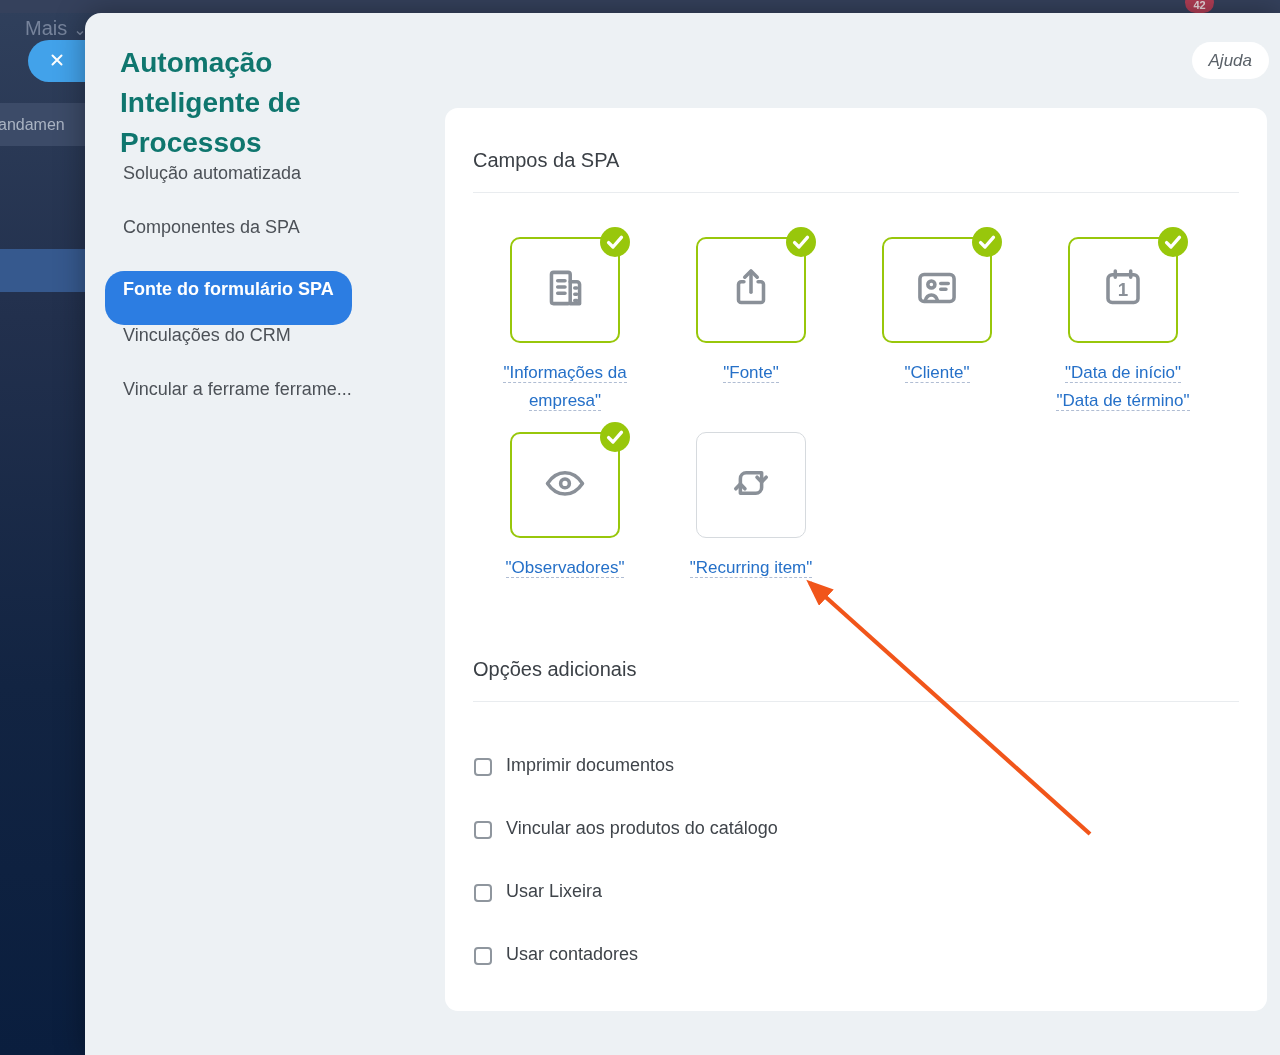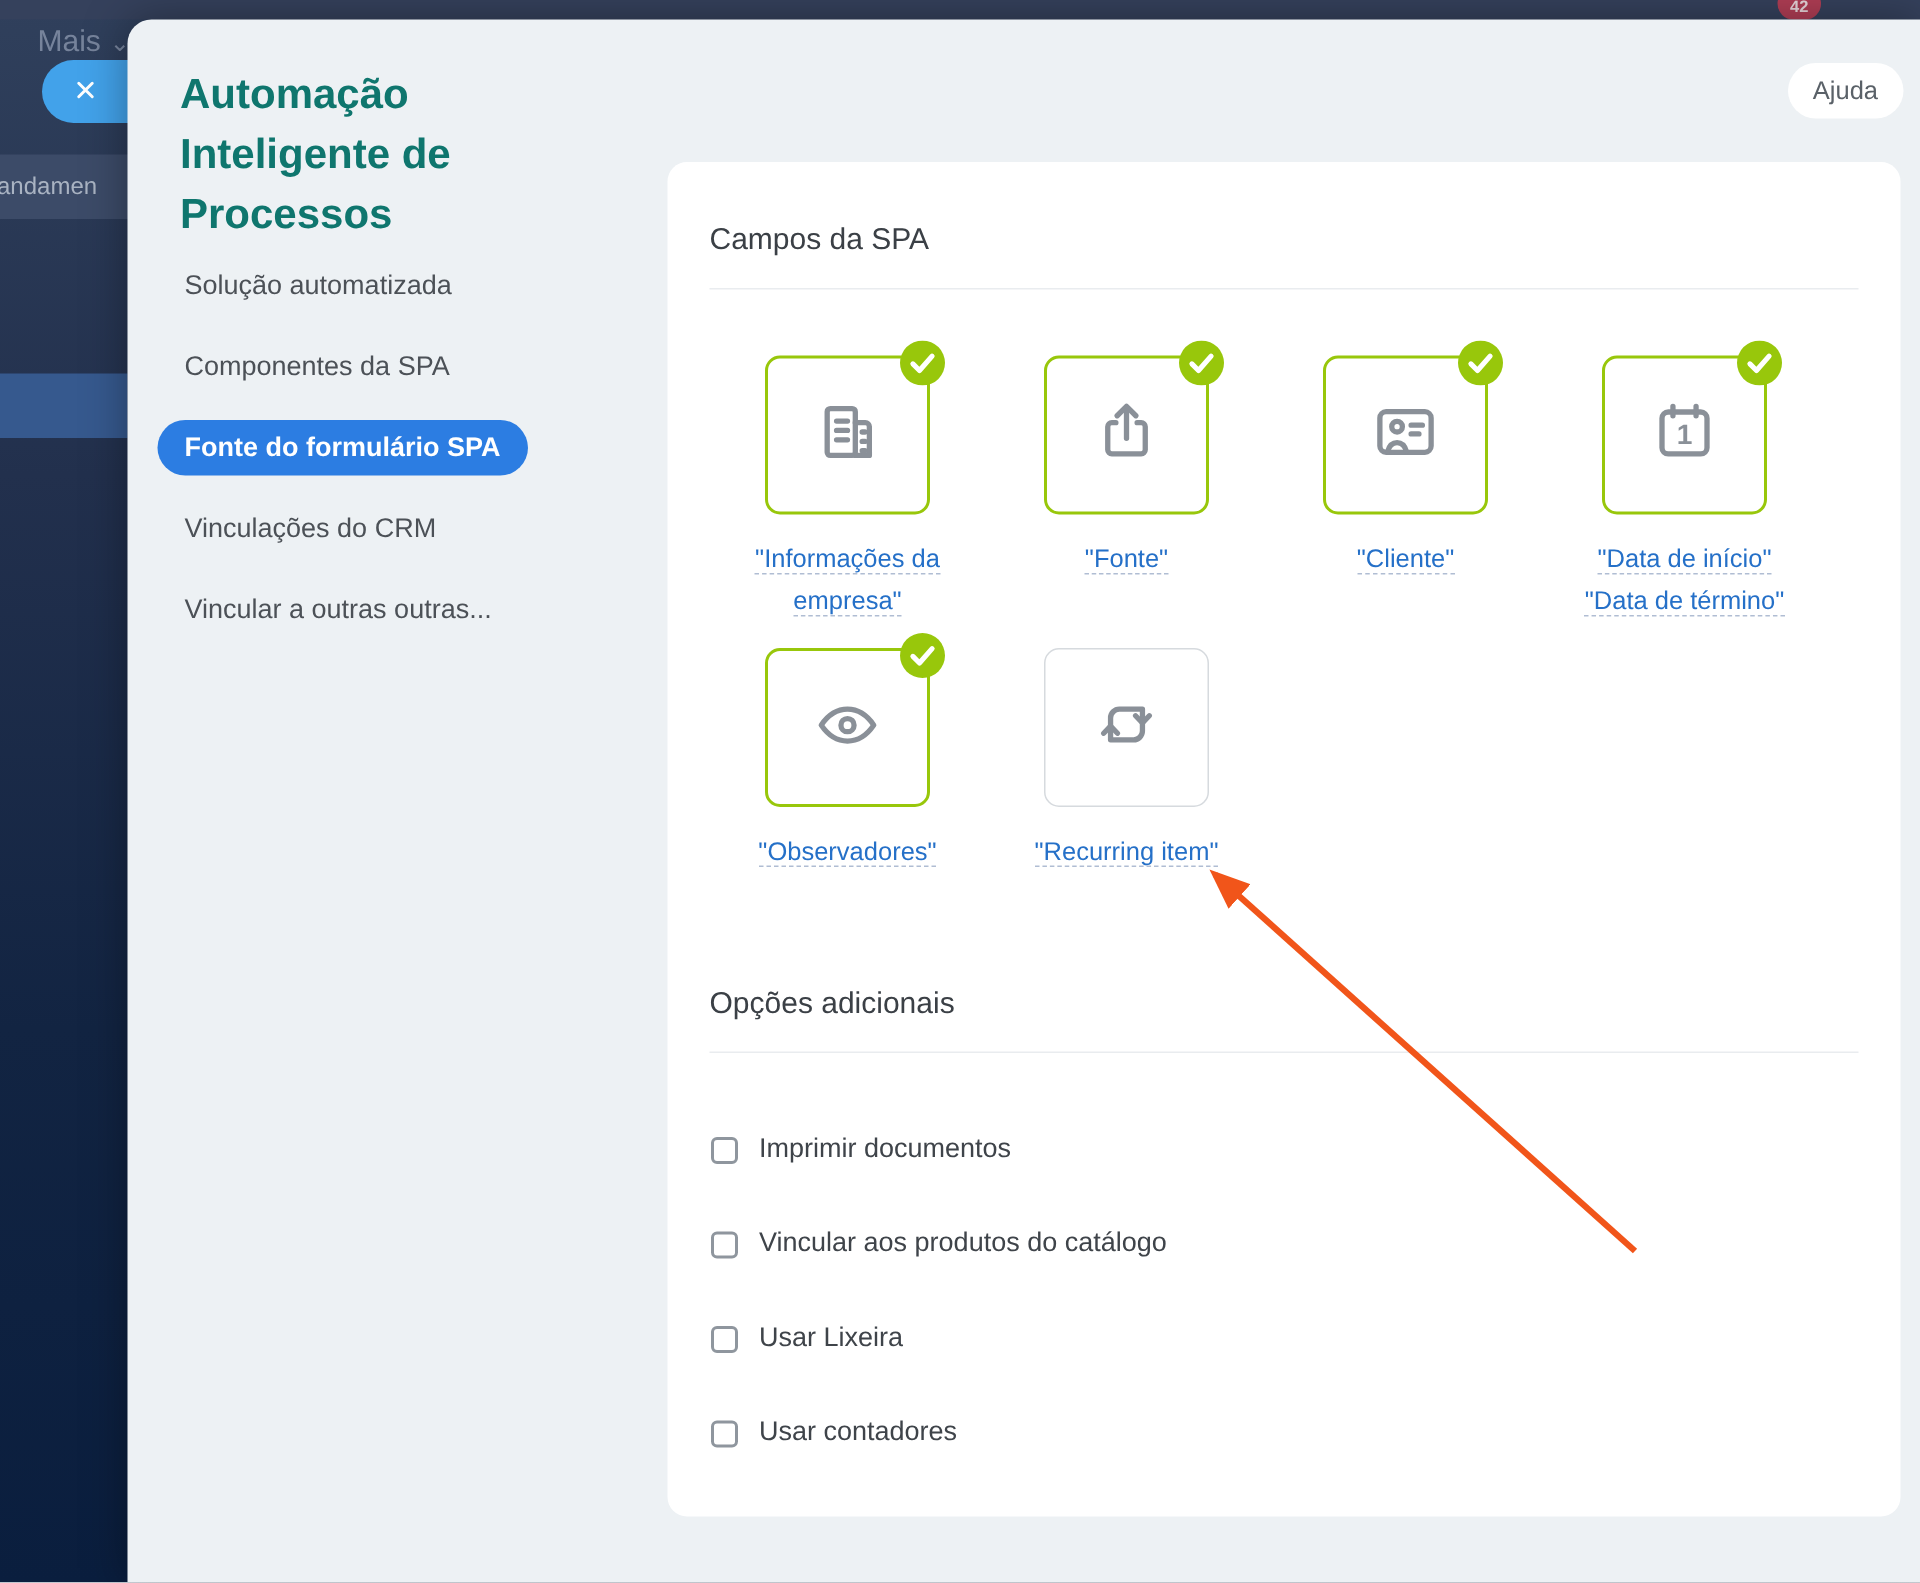--- a/index.html
+++ b/index.html
@@ -30,7 +30,7 @@
   .page-title { position:absolute; left:35px; top:30px; width:260px; font-size:28px; line-height:40px; color:#0f766e; }
 
   .help-btn { position:absolute; right:11px; top:29px; height:37px; padding:0 17px; border:none; border-radius:19px;
-              background:#ffffff; color:#5a6168; font-size:17px; font-family:inherit; cursor:pointer; }
+              background:#ffffff; color:#5a6168; font-size:17px; font-family:inherit; cursor:pointer;font-style:italic; }
 
   .menu { position:absolute; left:0; top:150px; width:370px; }
   .menu-item { height:54px; display:flex; align-items:center; font-size:18px; color:#4c5157; cursor:pointer; }

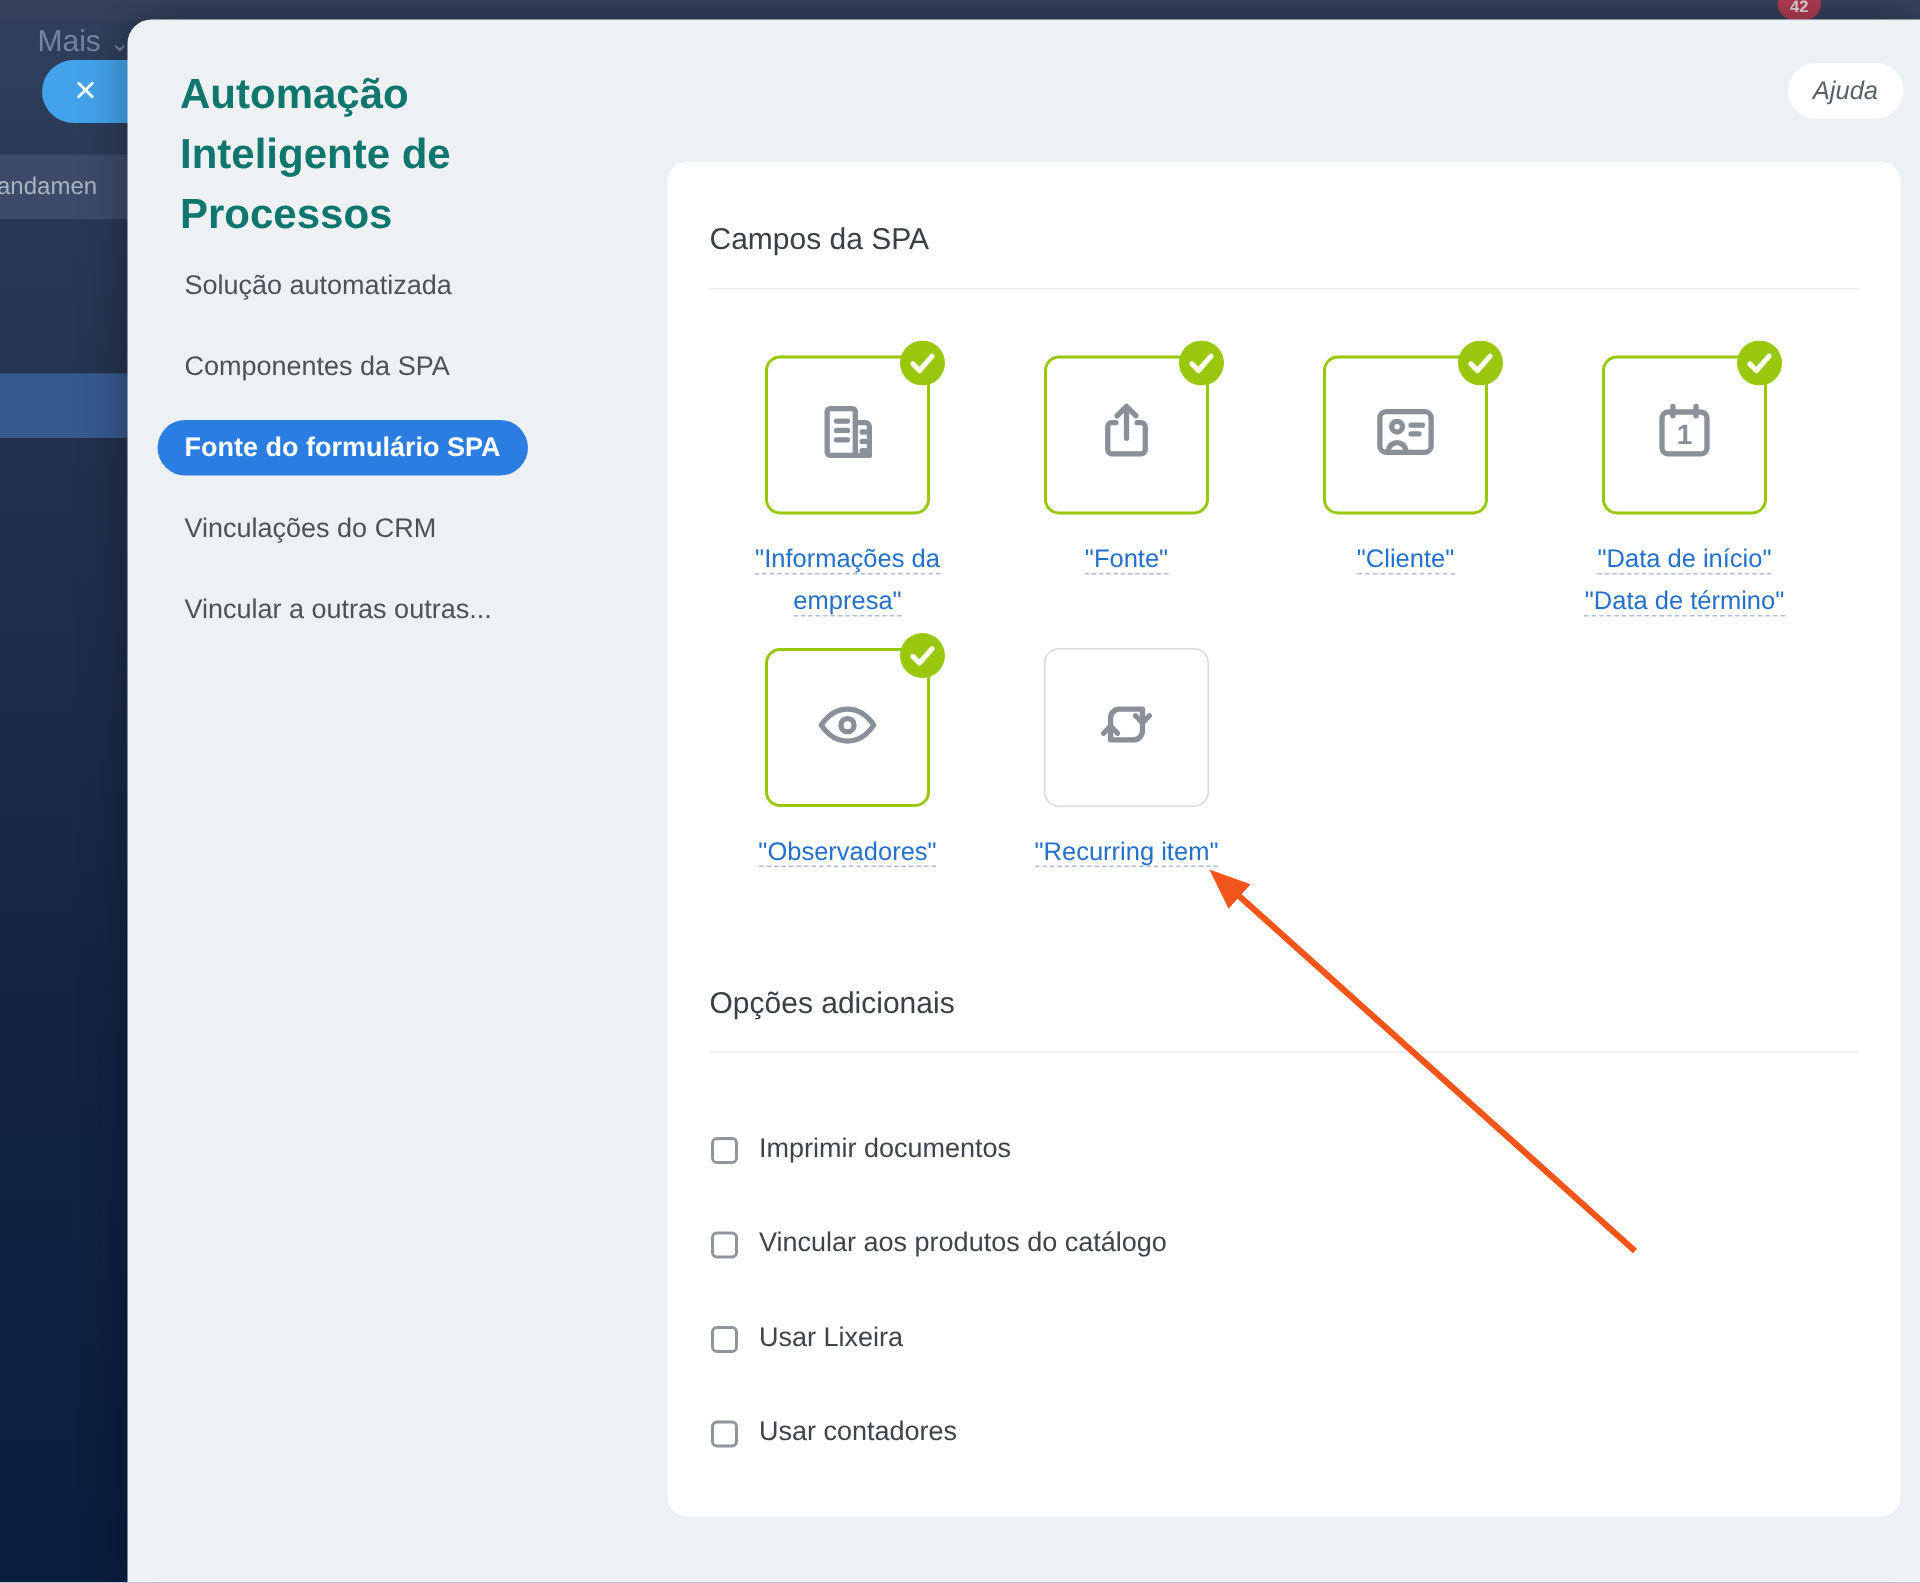--- a/index.html
+++ b/index.html
@@ -33,7 +33,7 @@
               background:#ffffff; color:#5a6168; font-size:17px; font-family:inherit; cursor:pointer;font-style:italic; }
 
   .menu { position:absolute; left:0; top:150px; width:370px; }
-  .menu-item { height:54px; display:flex; align-items:center; font-size:18px; color:#4c5157; cursor:pointer; }
+  .menu-item { height:54px; display:flex; font-size:18px; color:#4c5157; cursor:pointer; }
   .menu-item .plain { padding-left:38px; }
   .menu-item .pill { margin-left:20px; padding:8px 18px; border-radius:19px; background:#2c7de2;
                      color:#ffffff; font-weight:700; }

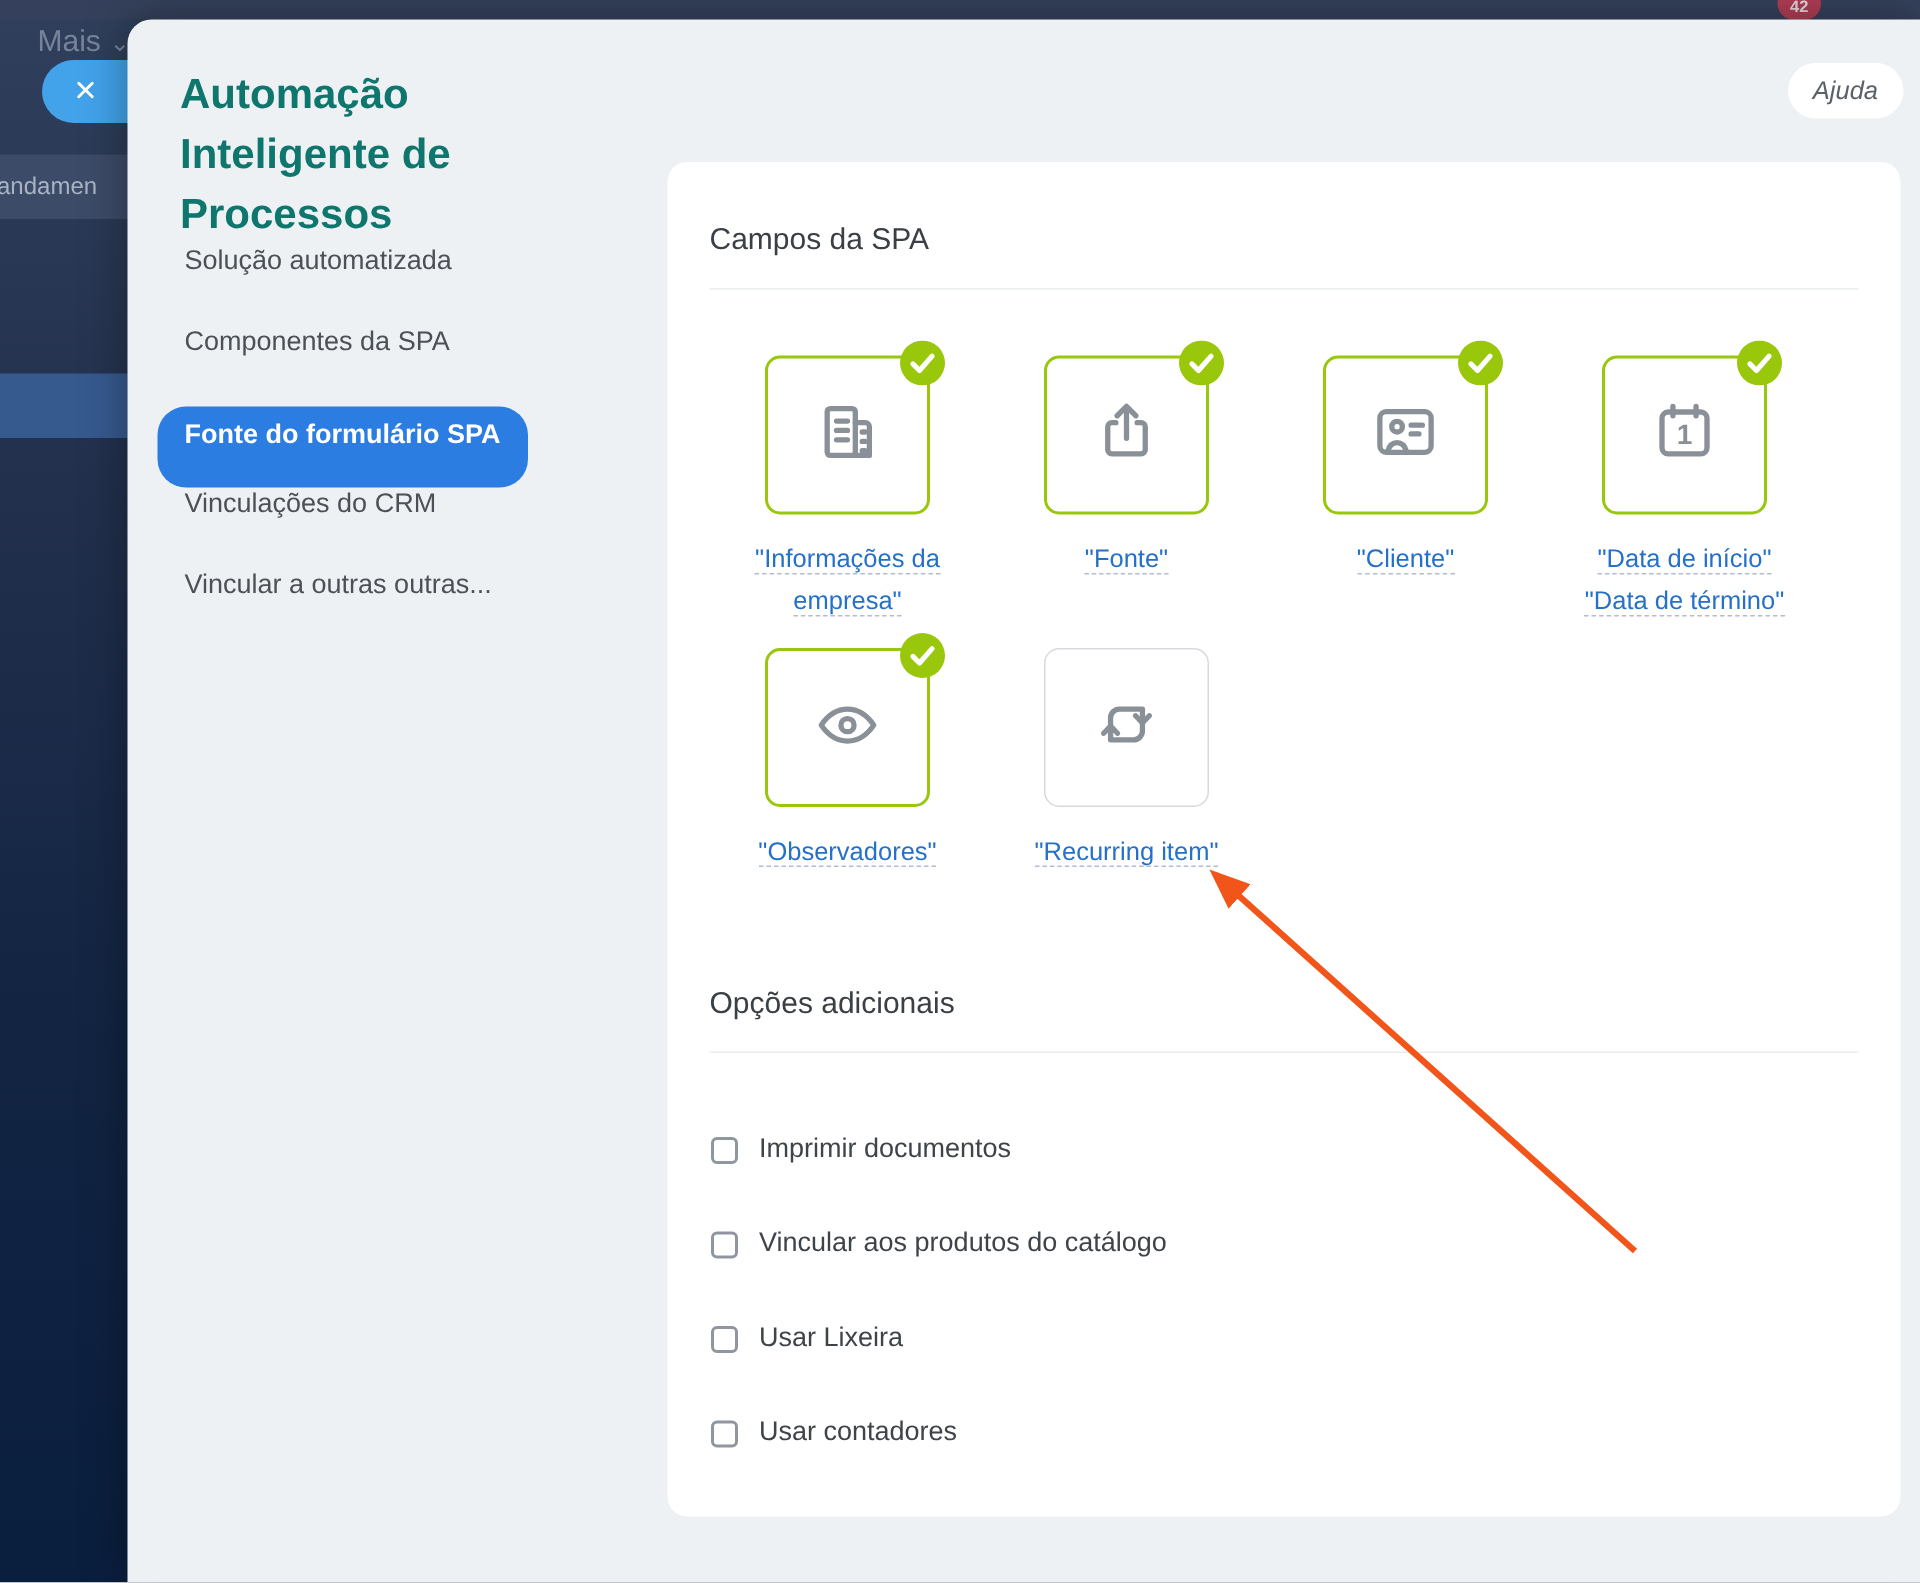--- a/index.html
+++ b/index.html
@@ -106,7 +106,7 @@
           <span class="plain">Vinculações do CRM</span>
         </div>
         <div class="menu-item">
-          <span class="plain">Vincular a outras outras...</span>
+          <span class="plain">Vincular a ferrame ferrame...</span>
         </div>
       </nav>
 

